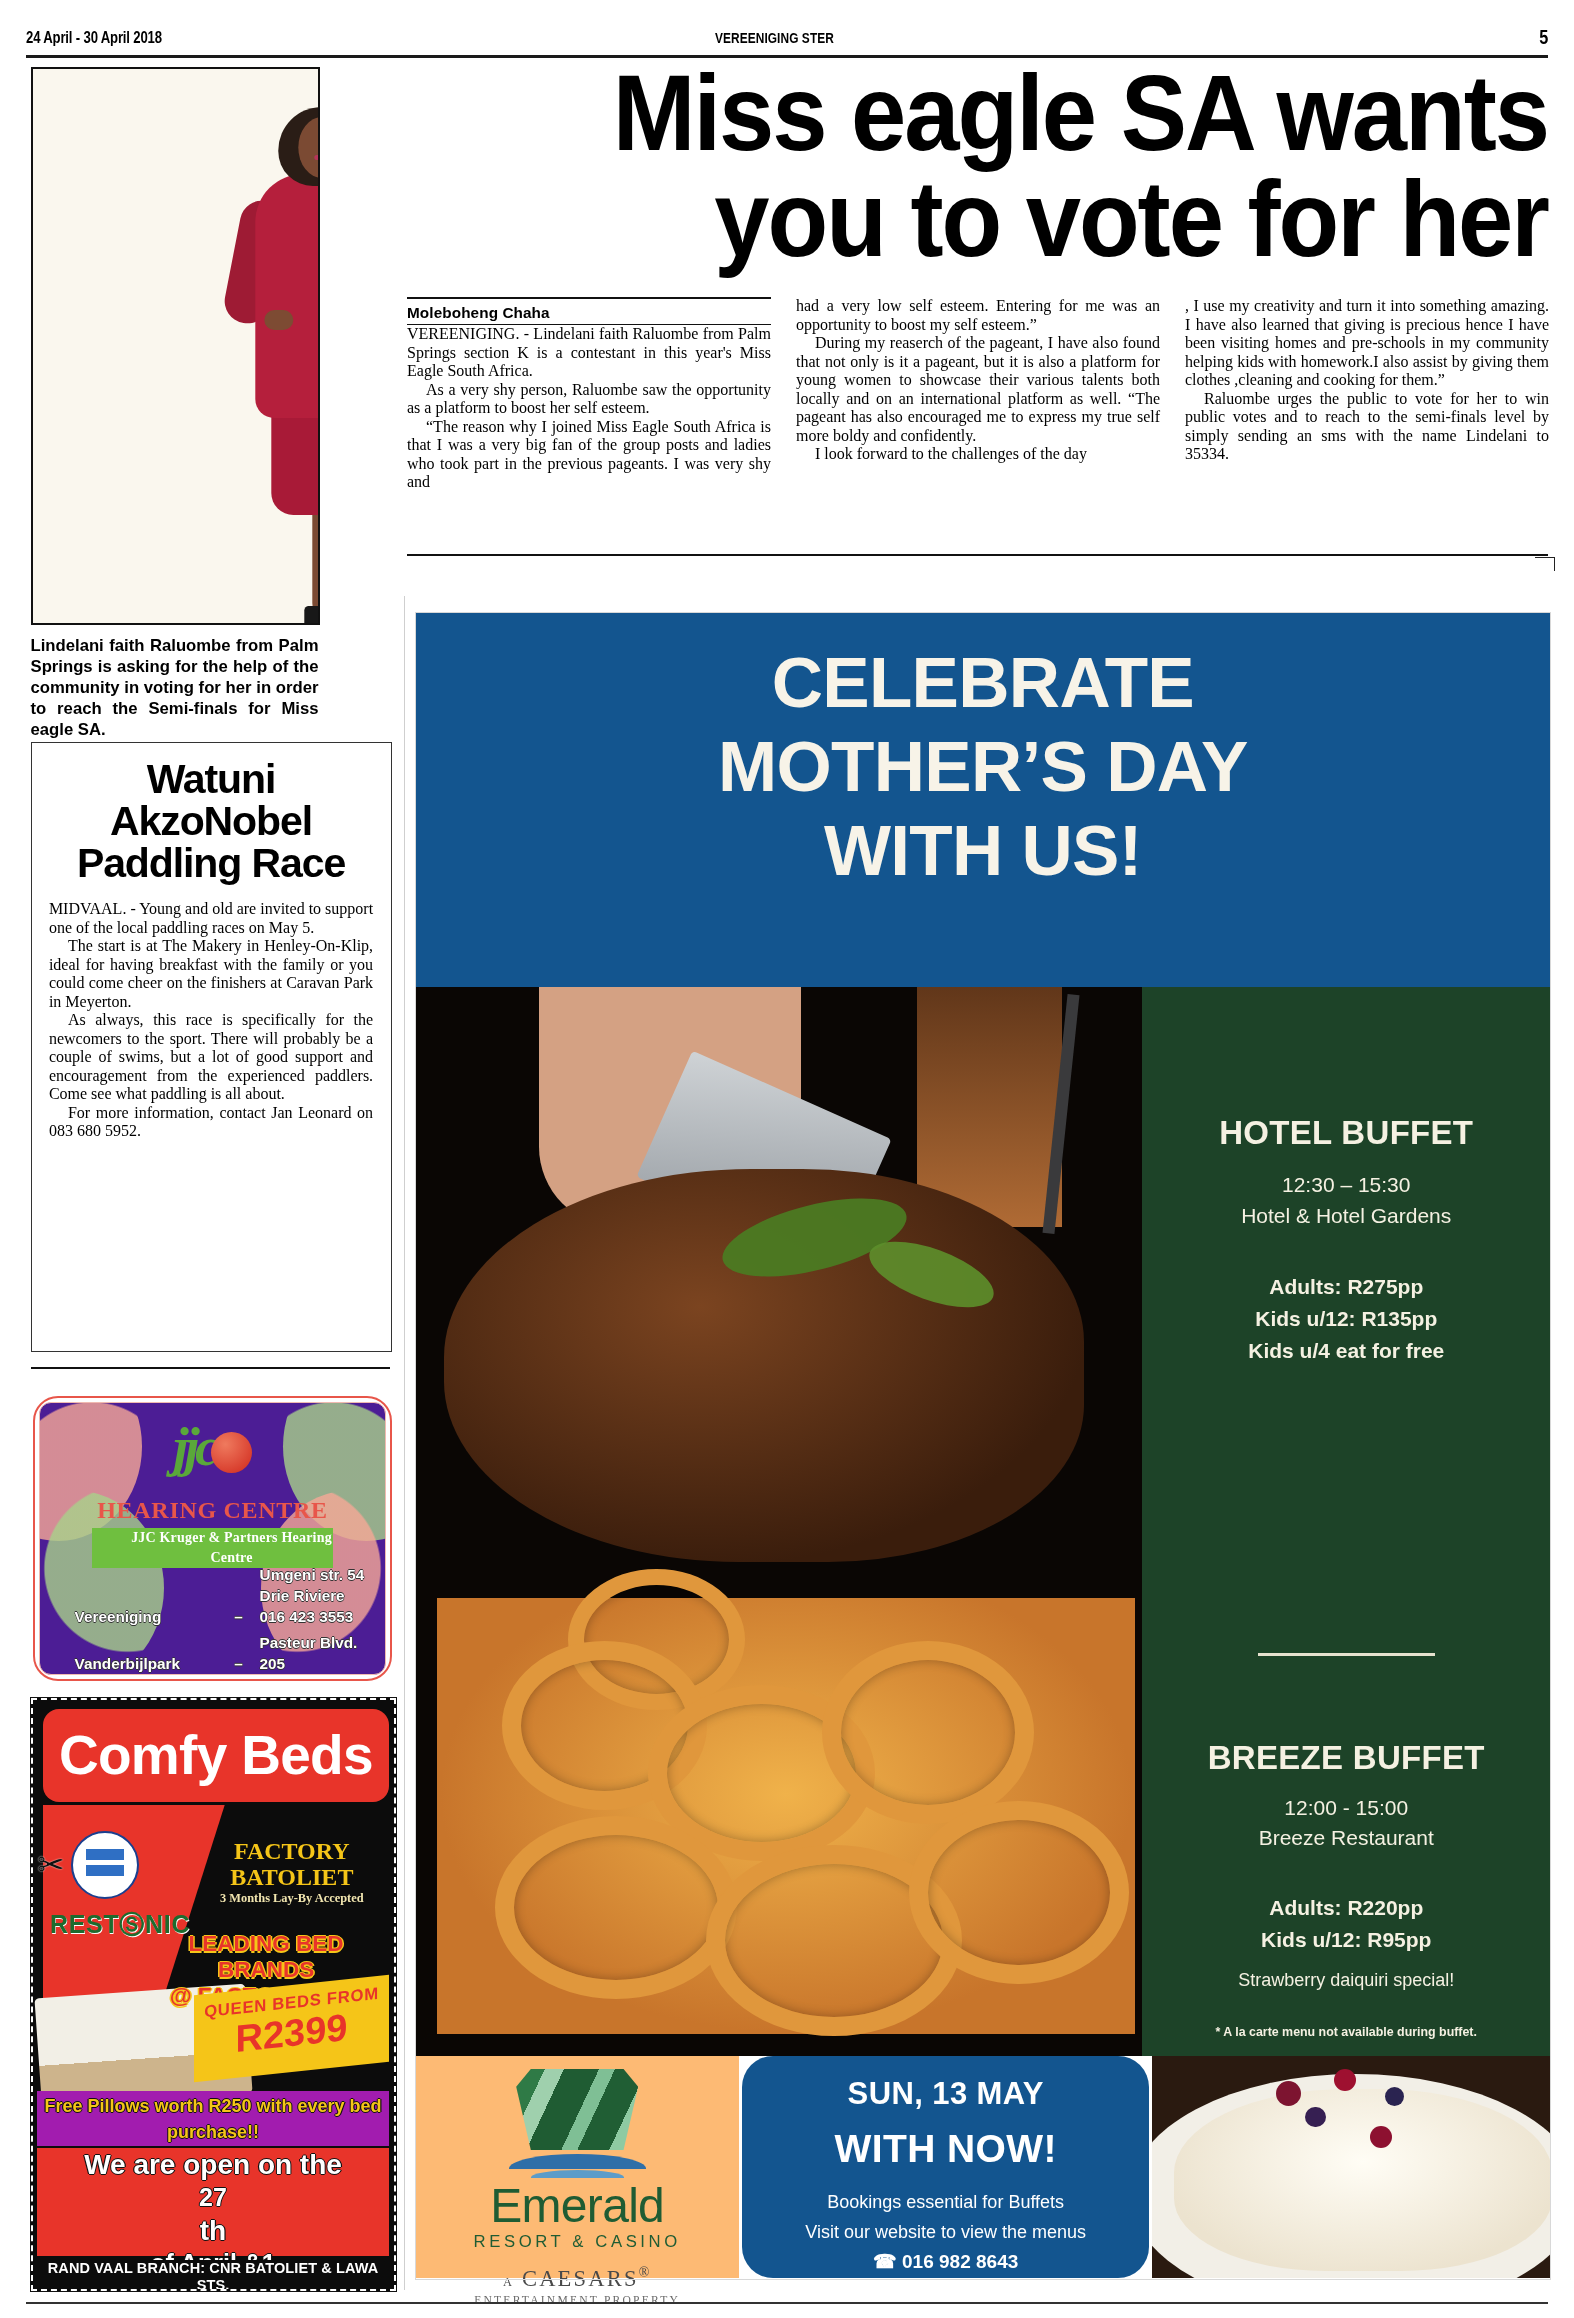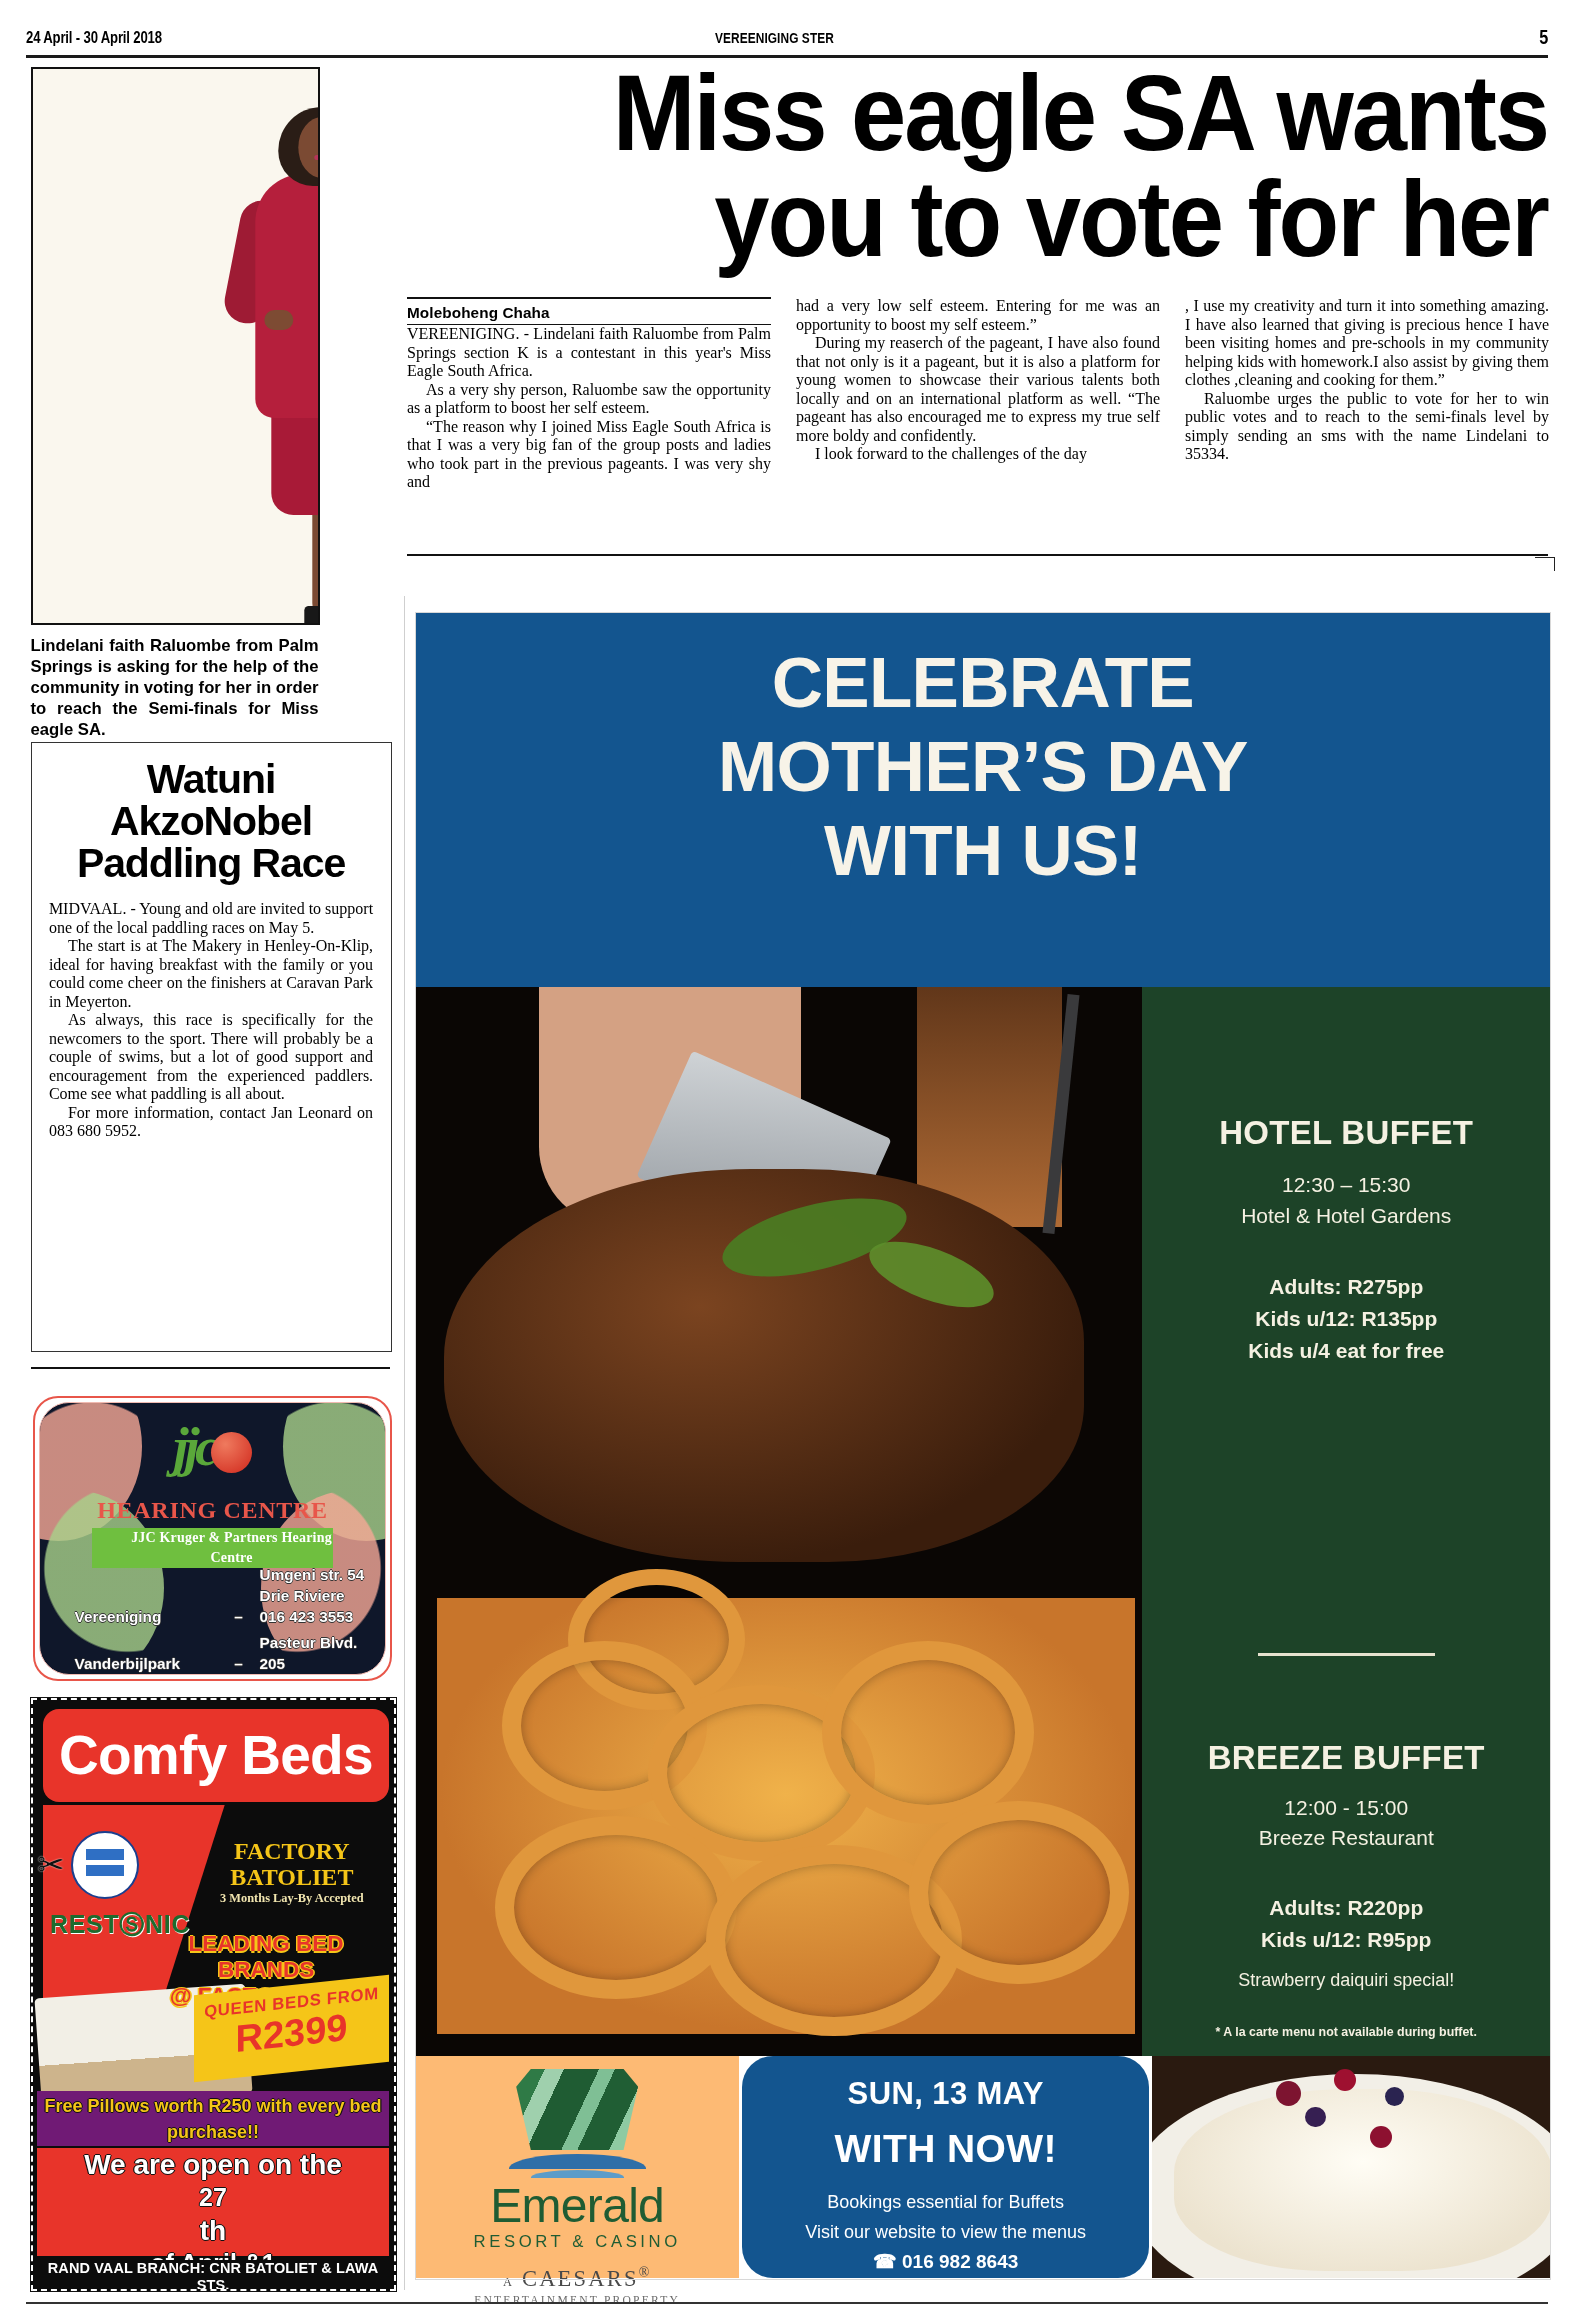--- a/index.html
+++ b/index.html
@@ -56,7 +56,7 @@
 
   
   .hear-ad{position:absolute;left:33px;top:1396px;width:355px;height:281px;border:2.9px solid #e8564a;border-radius:25px;background:#fff;overflow:hidden;}
-  .hear-inner{position:absolute;inset:3.6px;border:1.5px solid #f0b9b0;border-radius:30px;background:#0f172a;overflow:hidden;}
+  .hear-inner{position:absolute;inset:3.6px;border:1.5px solid #f0b9b0;border-radius:12px;background:#4c1d95;overflow:hidden;}
   .swirl{position:absolute;border-radius:50%;opacity:.8;}
   .sw1{left:-65px;top:-51px;width:167px;height:189px;background:radial-gradient(circle at 70% 70%,#f6a896 0 46%,transparent 47%);}
   .sw2{left:-58px;top:87px;width:182px;height:196px;background:radial-gradient(circle at 80% 40%,#a8d18a 0 44%,transparent 45%);}

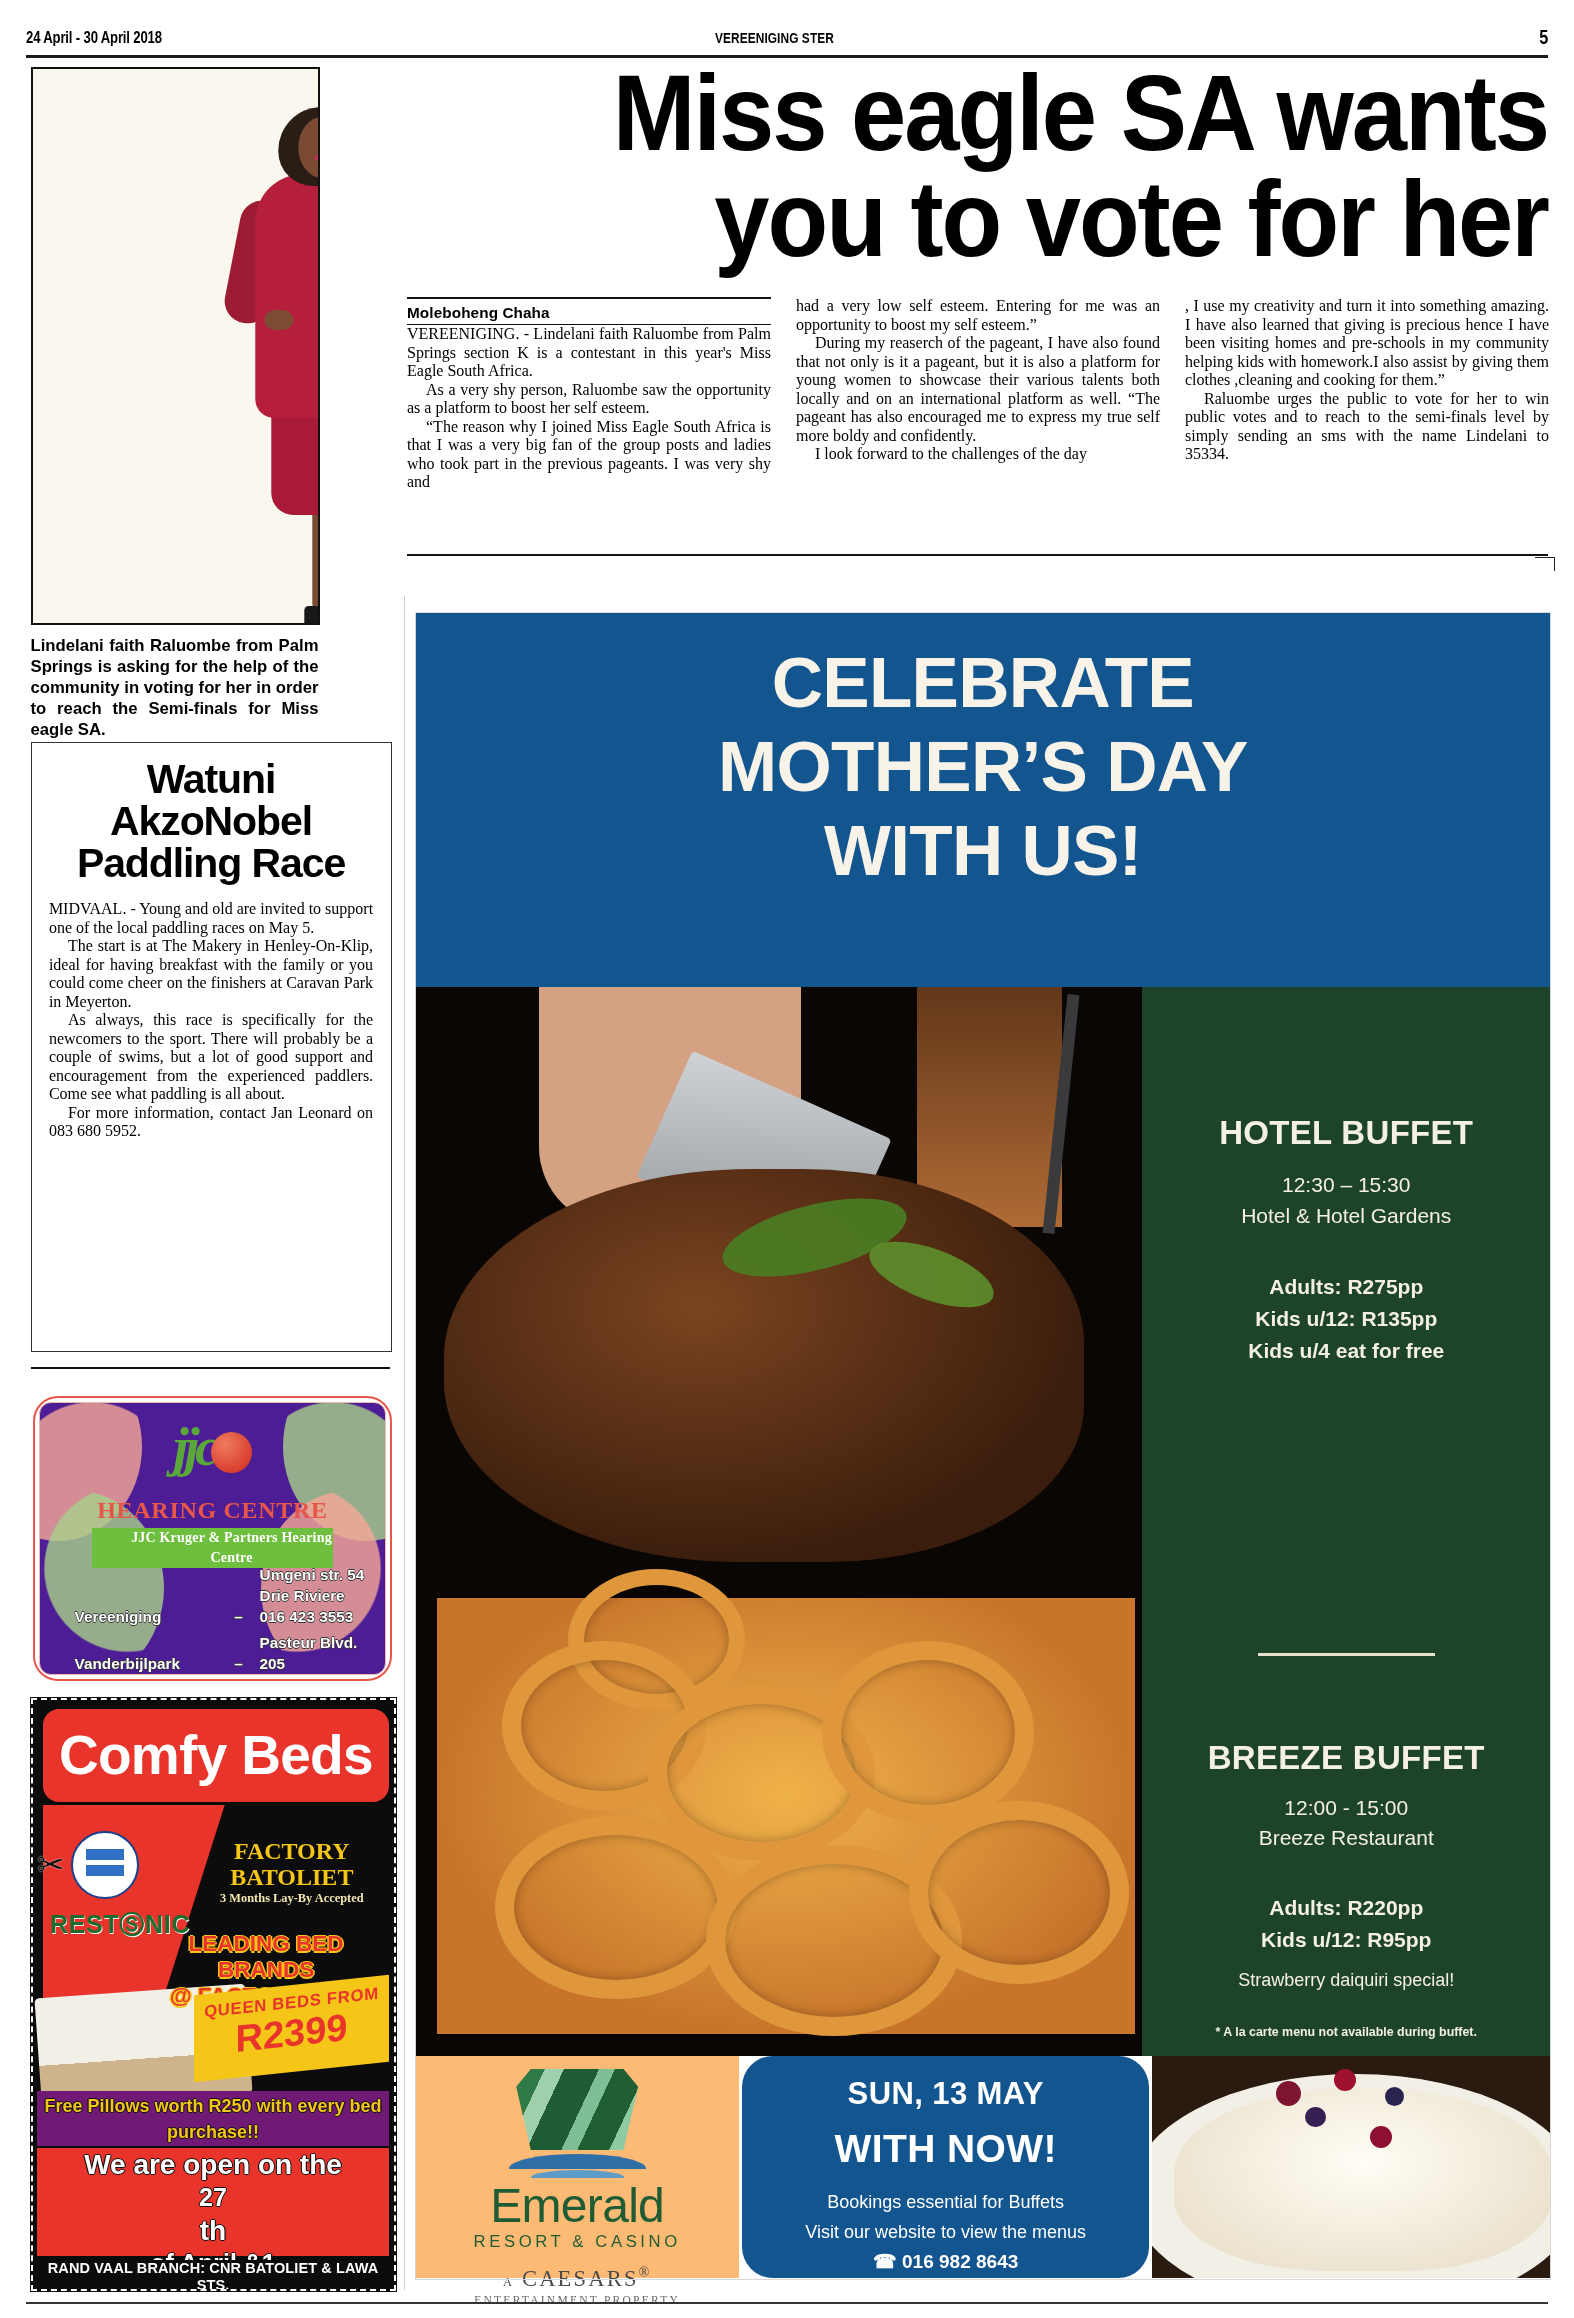--- a/index.html
+++ b/index.html
@@ -89,7 +89,7 @@
   .cb-ribbon{position:absolute;right:4.4px;top:285px;width:195px;height:87px;background:#f5c518;transform:skewY(-6deg);}
   .cb-ribbon b{display:block;text-align:center;color:#e8342a;font:700 16.7px/22px "Liberation Sans",sans-serif;padding-top:7.3px;letter-spacing:0.7px;}
   .cb-ribbon s{display:block;text-align:center;color:#e8342a;font:700 38px/38px "Liberation Sans",sans-serif;text-decoration:none;}
-  .cb-pillow{position:absolute;left:4.4px;right:4.4px;top:391px;height:55px;background:#701a75;text-align:center;}
+  .cb-pillow{position:absolute;left:4.4px;right:4.4px;top:391px;height:55px;background:#a21caf;text-align:center;}
   .cb-pillow span{display:block;font:700 18px/26px "Liberation Sans",sans-serif;color:#f5c518;text-shadow:-1.1px 0 #111,0 1.1px #111,1.1px 0 #111,0 -1.1px #111;padding-top:1.5px;}
   .cb-open{position:absolute;left:4.4px;right:4.4px;top:448px;height:108px;background:#e8342a;text-align:center;}
   .cb-open span{display:block;color:#fff;font:700 28px/33px "Liberation Sans",sans-serif;text-shadow:-1.1px 0 #111,0 1.1px #111,1.1px 0 #111,0 -1.1px #111;}

